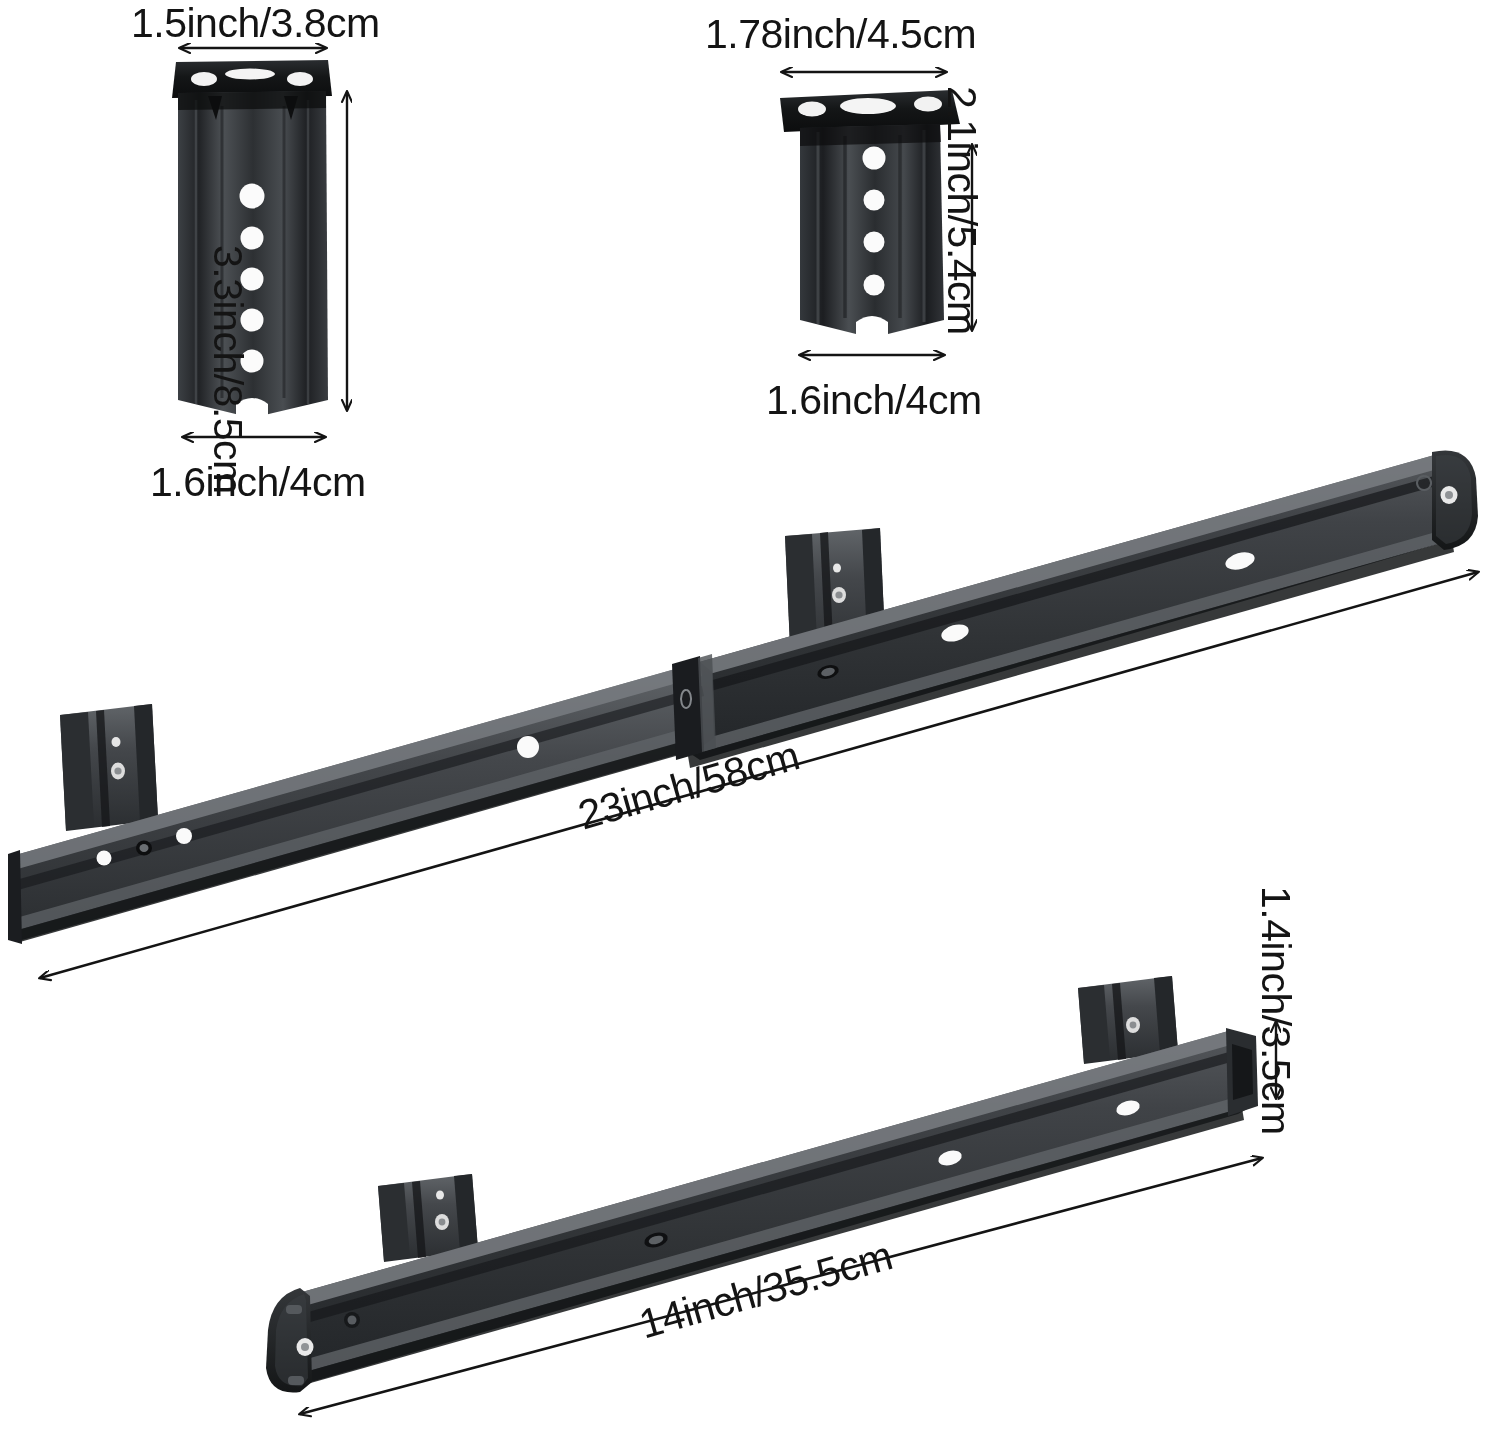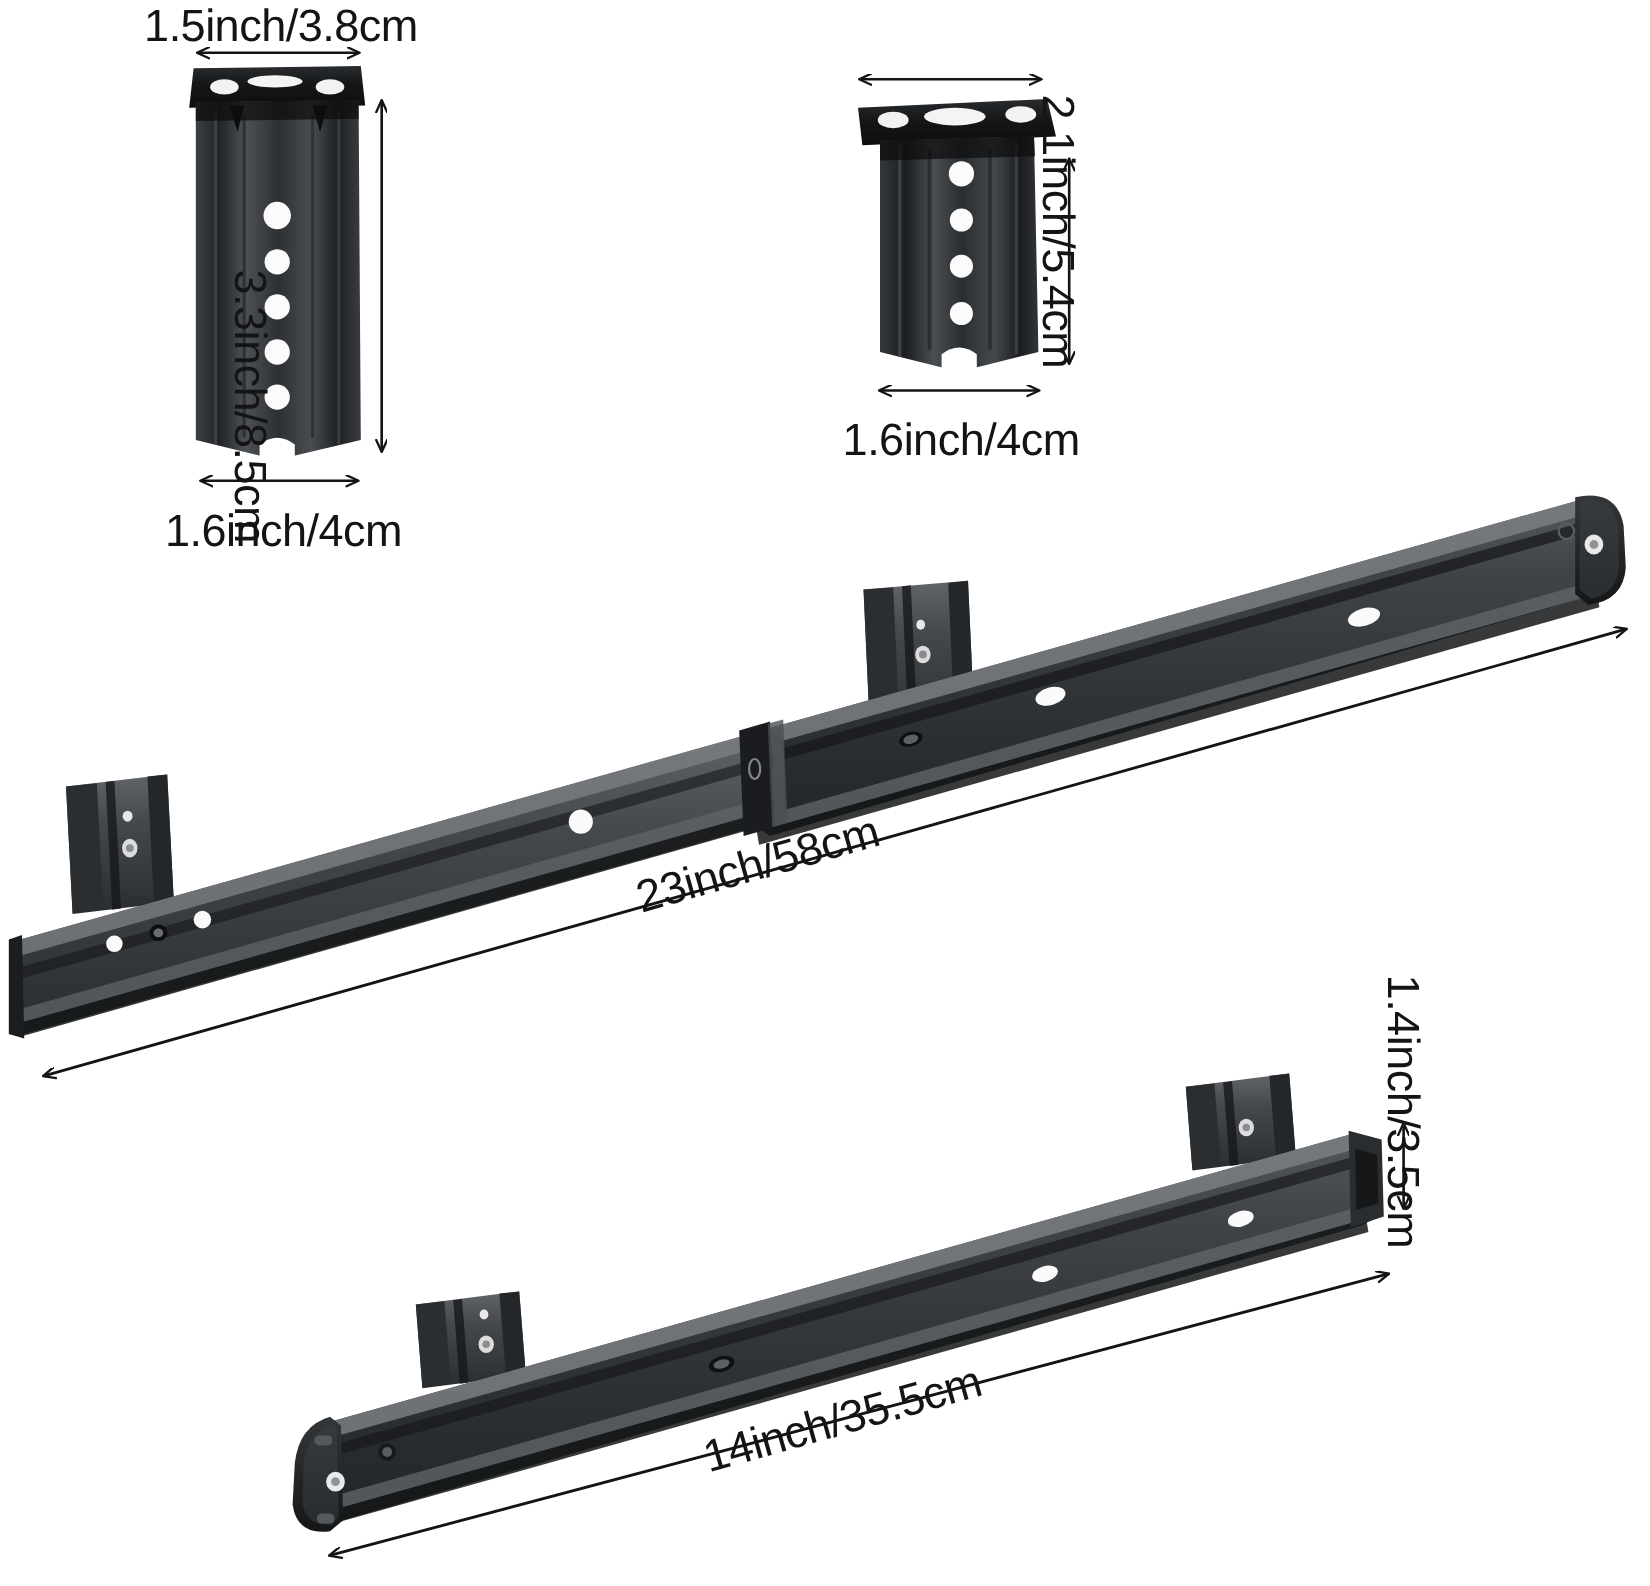--- a/index.html
+++ b/index.html
@@ -271,6 +271,7 @@
 
   <div class="dim-label" style="left:150px; top:462px; font-size:41px;">1.6inch/4cm</div>
 
+  <div class="dim-label" style="left:705px; top:14px; font-size:41px;">1.78inch/4.5cm</div>
 
   <div class="dim-label" style="left:982px; top:86px; font-size:41px; transform:rotate(90deg); transform-origin:left top;">2.1inch/5.4cm</div>
 

